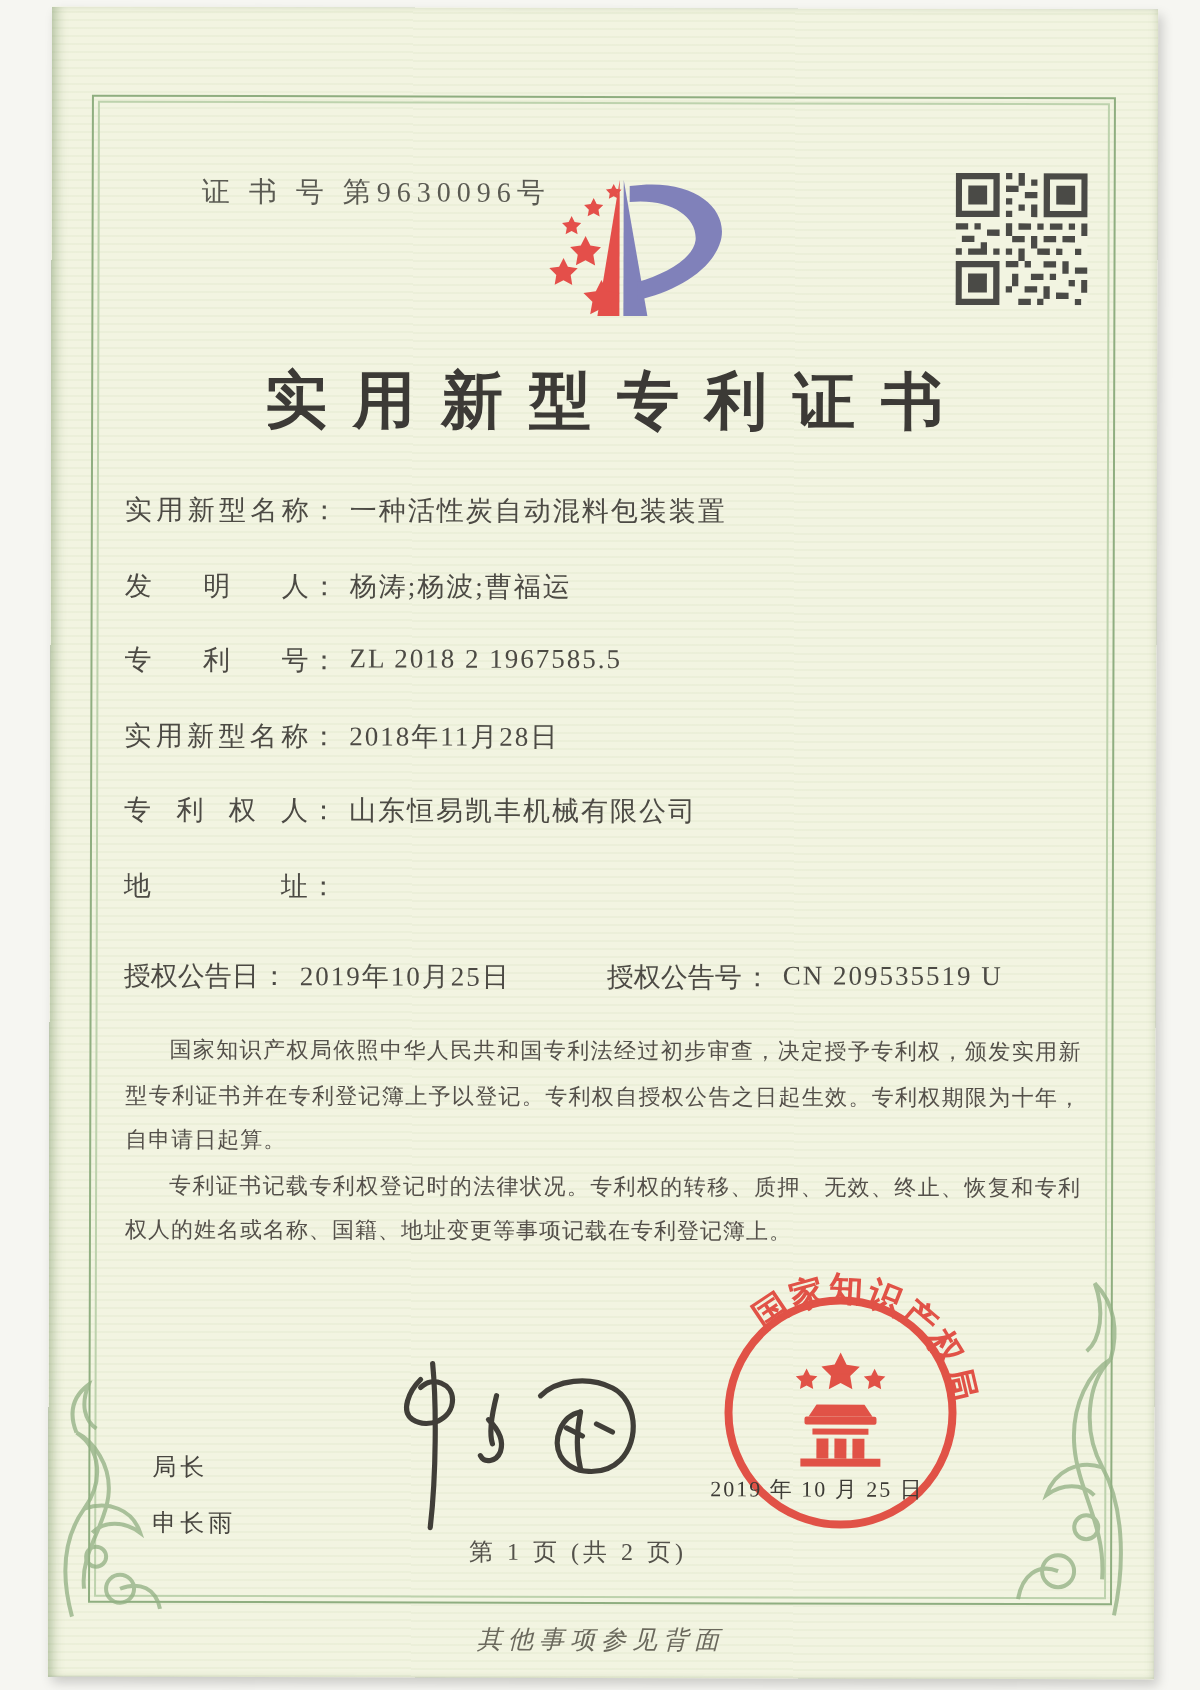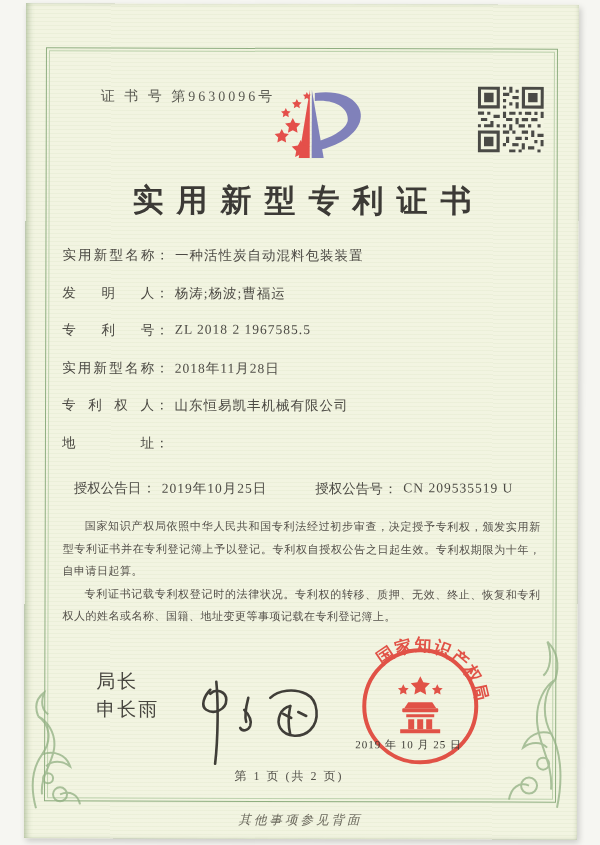--- a/index.html
+++ b/index.html
@@ -43,7 +43,7 @@
   .field-colon { margin:0 6px 0 1px; }
   .field-value { letter-spacing:1px; }
   .grant-row { display:flex; height:34px; align-items:center; font-size:13.5px; color:#4c4a44; }
-  .grant-pair { display:flex;margin-left:12px; }
+  .grant-pair { display:flex; }
   .grant-pair.second { margin-left:48px; }
   .paras {
     position:absolute; left:38px; top:511px; width:478px;

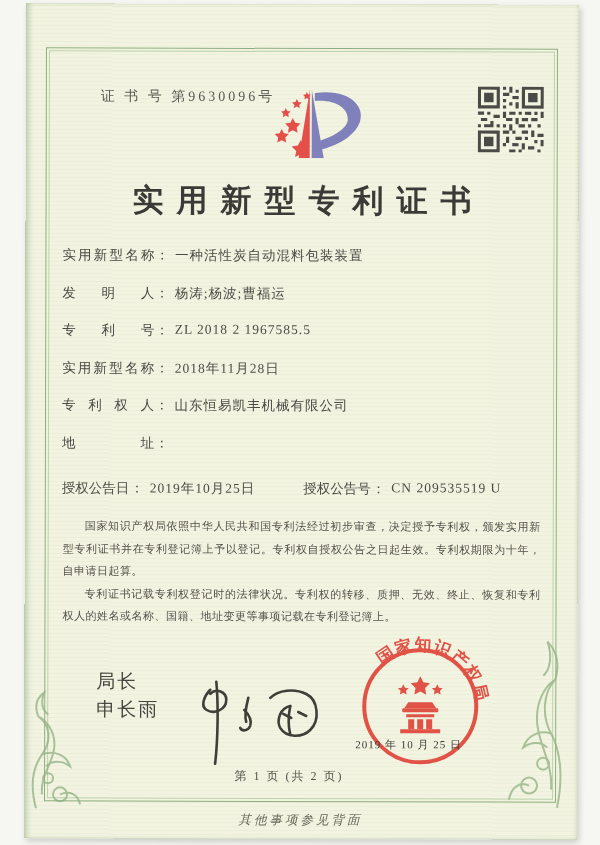--- a/index.html
+++ b/index.html
@@ -51,7 +51,7 @@
     text-align:justify; letter-spacing:.5px;
   }
   .paras p { text-indent:2em; }
-  .signer { position:absolute; left:52px; top:664px; font-size:19px; color:#47453f; line-height:28px; letter-spacing:2px;margin-left:20px; }
+  .signer { position:absolute; left:52px; top:716px; font-size:12px; color:#47453f; line-height:28px; letter-spacing:2px; }
   .signature { position:absolute; left:158px; top:672px; }
   .seal { position:absolute; left:320px; top:626px; }
   .seal-date {

